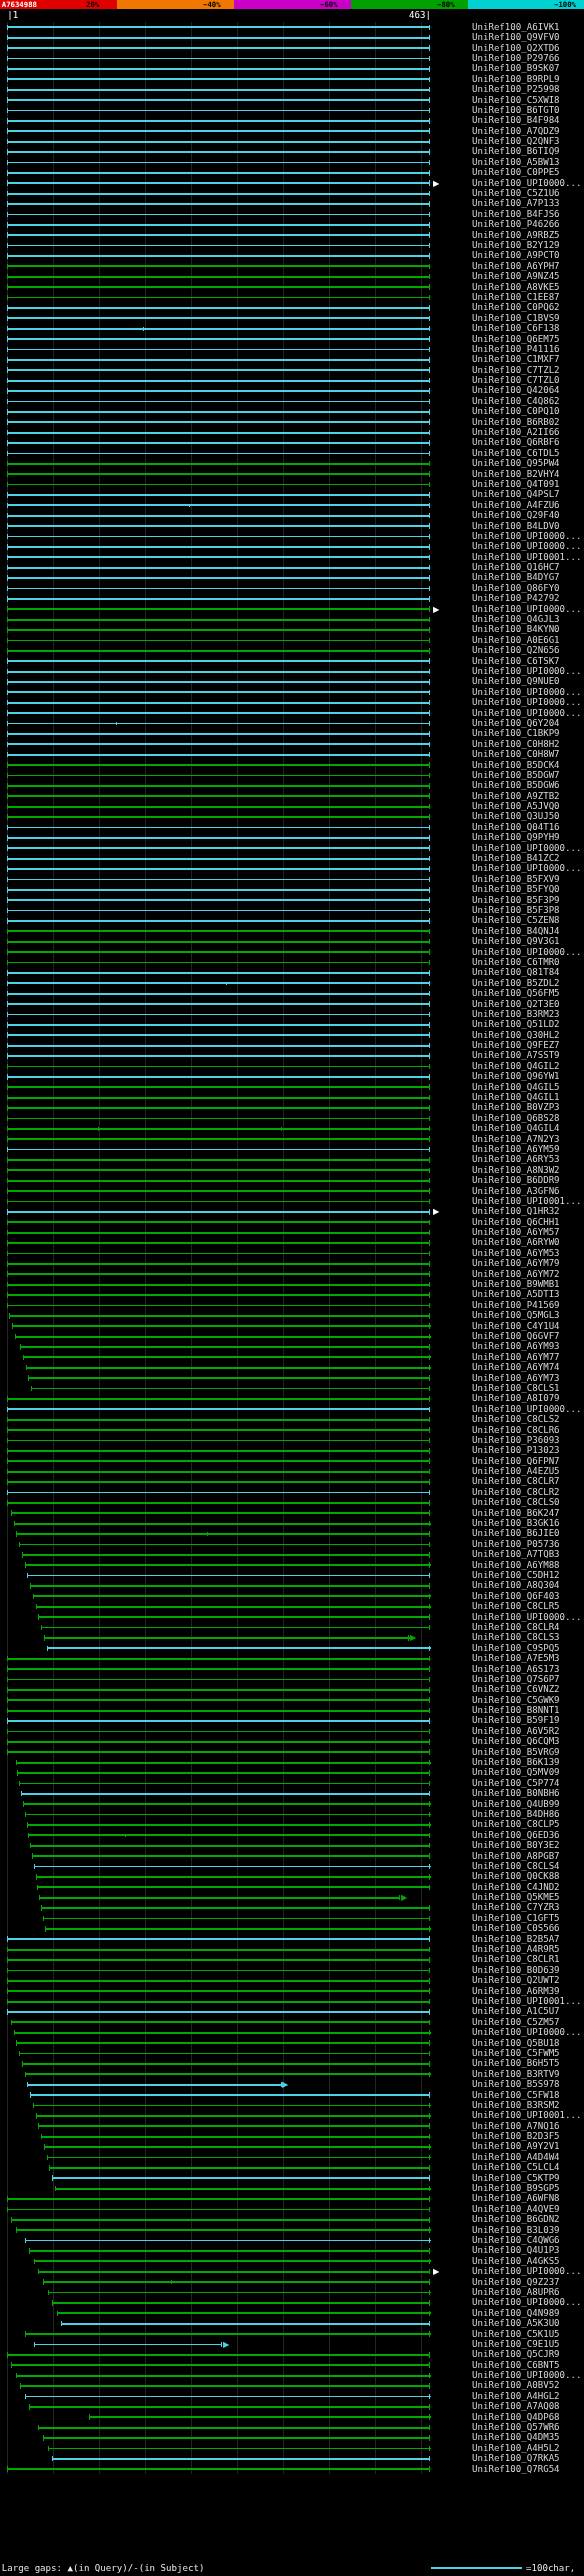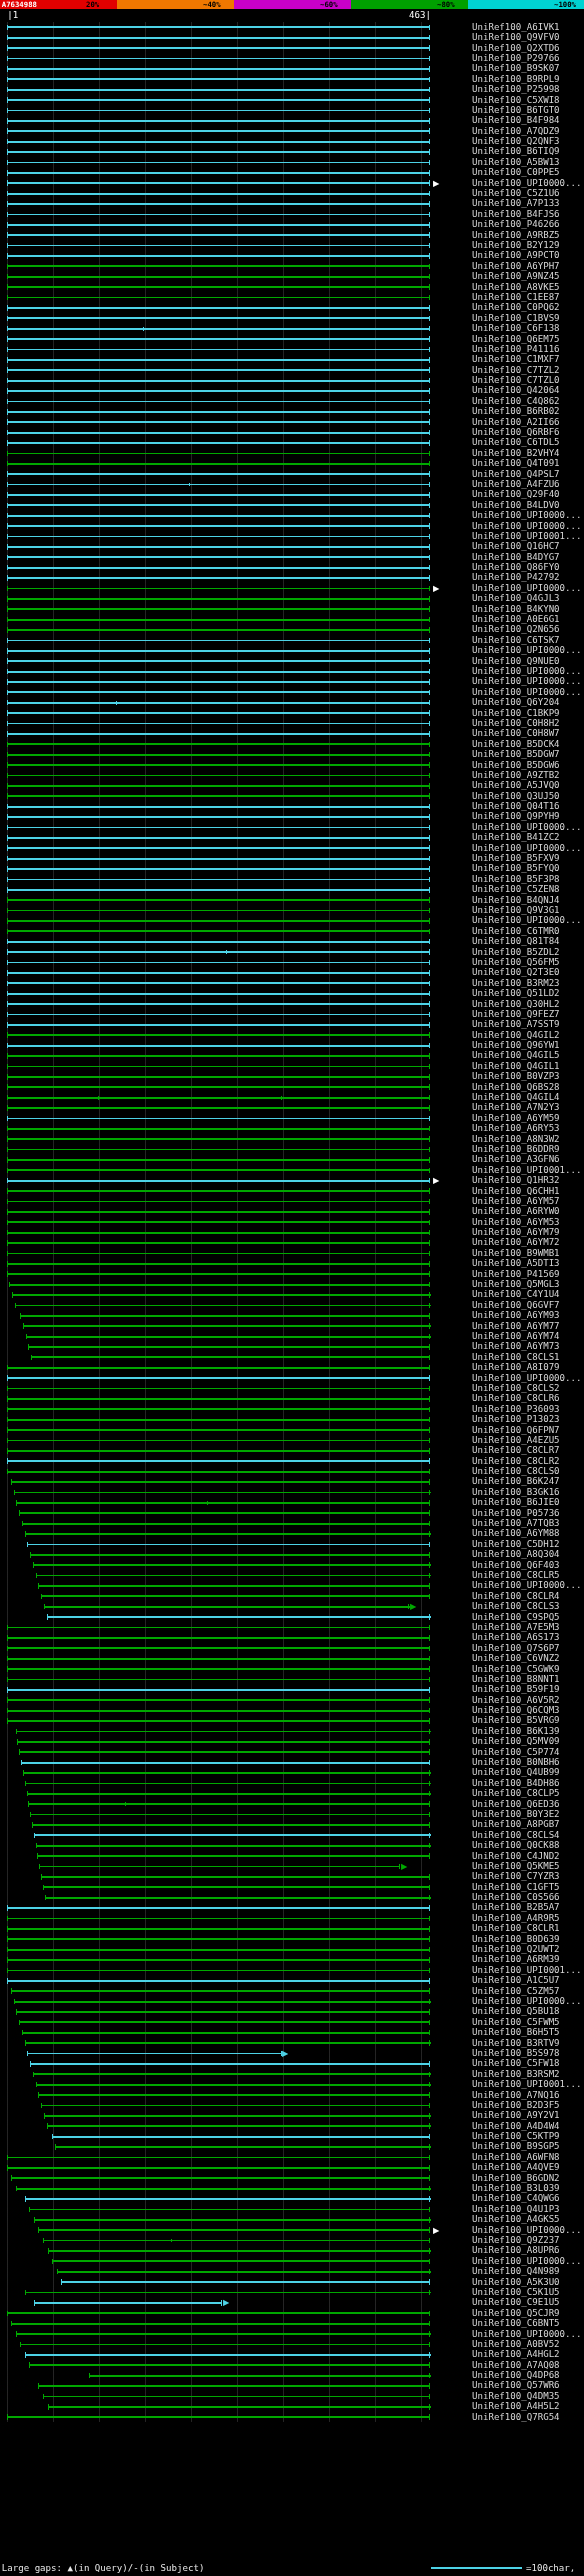--- a/index.html
+++ b/index.html
@@ -272,6 +272,12 @@
       <div class="bar" style="left: 7.3px; width: 423px; background: rgb(77, 210, 230);"></div>
       <div class="tick" style="left: 7.3px; background: rgb(77, 210, 230);"></div>
       <div class="tick" style="left: 429px; background: rgb(77, 210, 230);"></div>
+      <span class="lbl">UniRef100_C0PQ10</span>
+    </div>
+    <div class="row">
+      <div class="bar" style="left: 7.3px; width: 423px; background: rgb(77, 210, 230);"></div>
+      <div class="tick" style="left: 7.3px; background: rgb(77, 210, 230);"></div>
+      <div class="tick" style="left: 429px; background: rgb(77, 210, 230);"></div>
       <span class="lbl">UniRef100_B6RB02</span>
     </div>
     <div class="row">

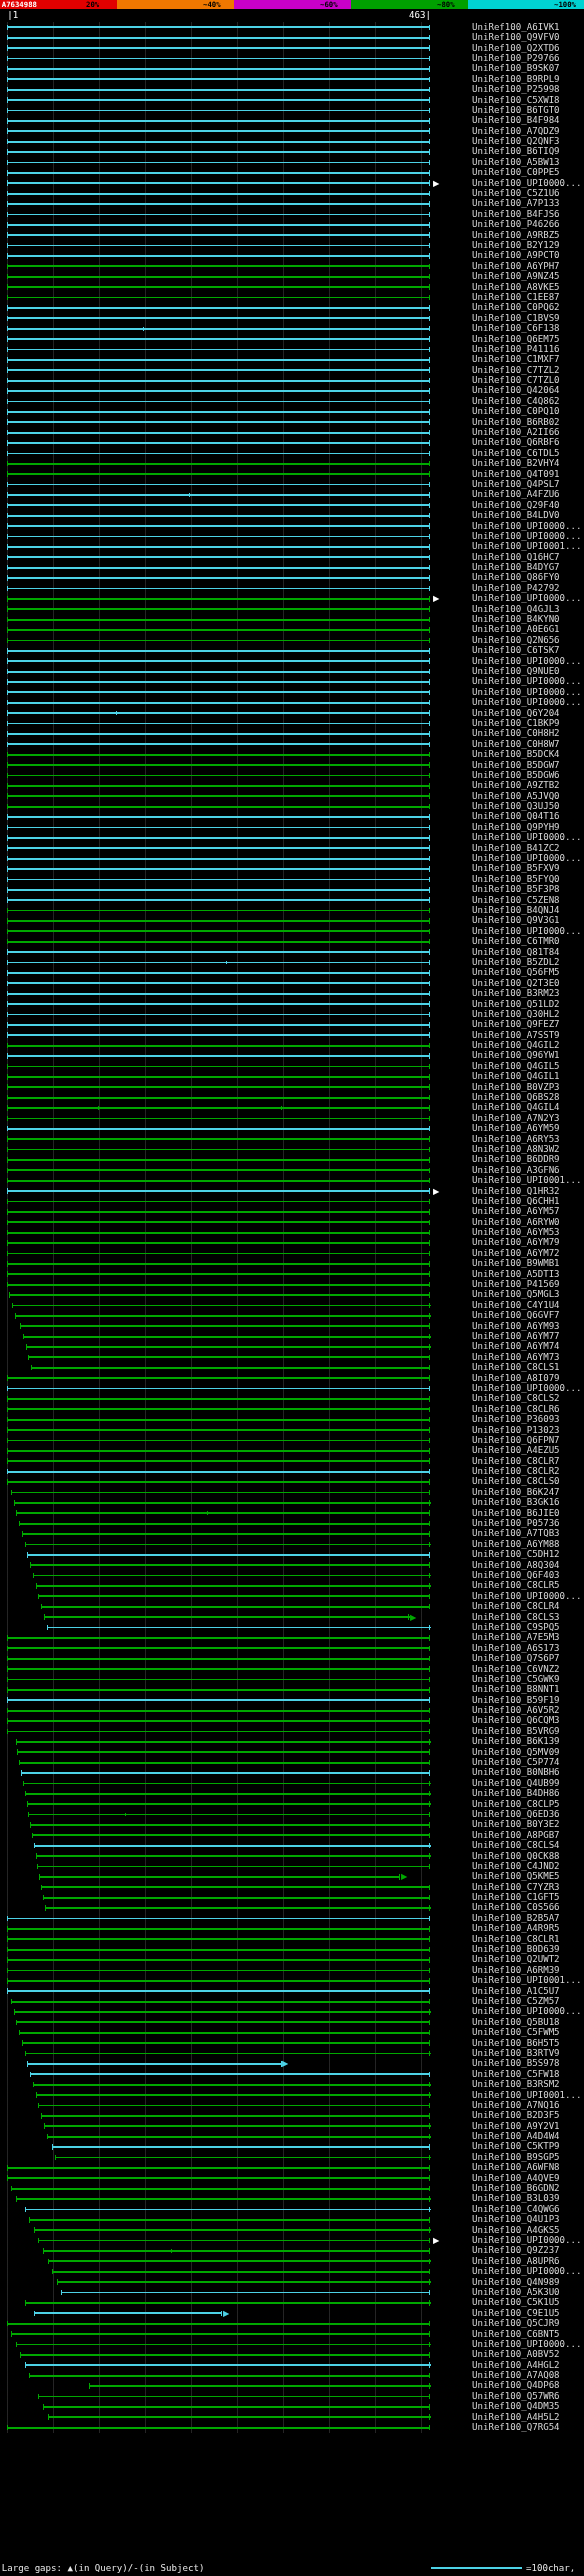--- a/index.html
+++ b/index.html
@@ -302,6 +302,12 @@
       <div class="bar" style="left: 7.3px; width: 423px; background: rgb(0, 168, 0);"></div>
       <div class="tick" style="left: 7.3px; background: rgb(0, 168, 0);"></div>
       <div class="tick" style="left: 429px; background: rgb(0, 168, 0);"></div>
+      <span class="lbl">UniRef100_Q95PW4</span>
+    </div>
+    <div class="row">
+      <div class="bar" style="left: 7.3px; width: 423px; background: rgb(0, 168, 0);"></div>
+      <div class="tick" style="left: 7.3px; background: rgb(0, 168, 0);"></div>
+      <div class="tick" style="left: 429px; background: rgb(0, 168, 0);"></div>
       <span class="lbl">UniRef100_B2VHY4</span>
     </div>
     <div class="row">

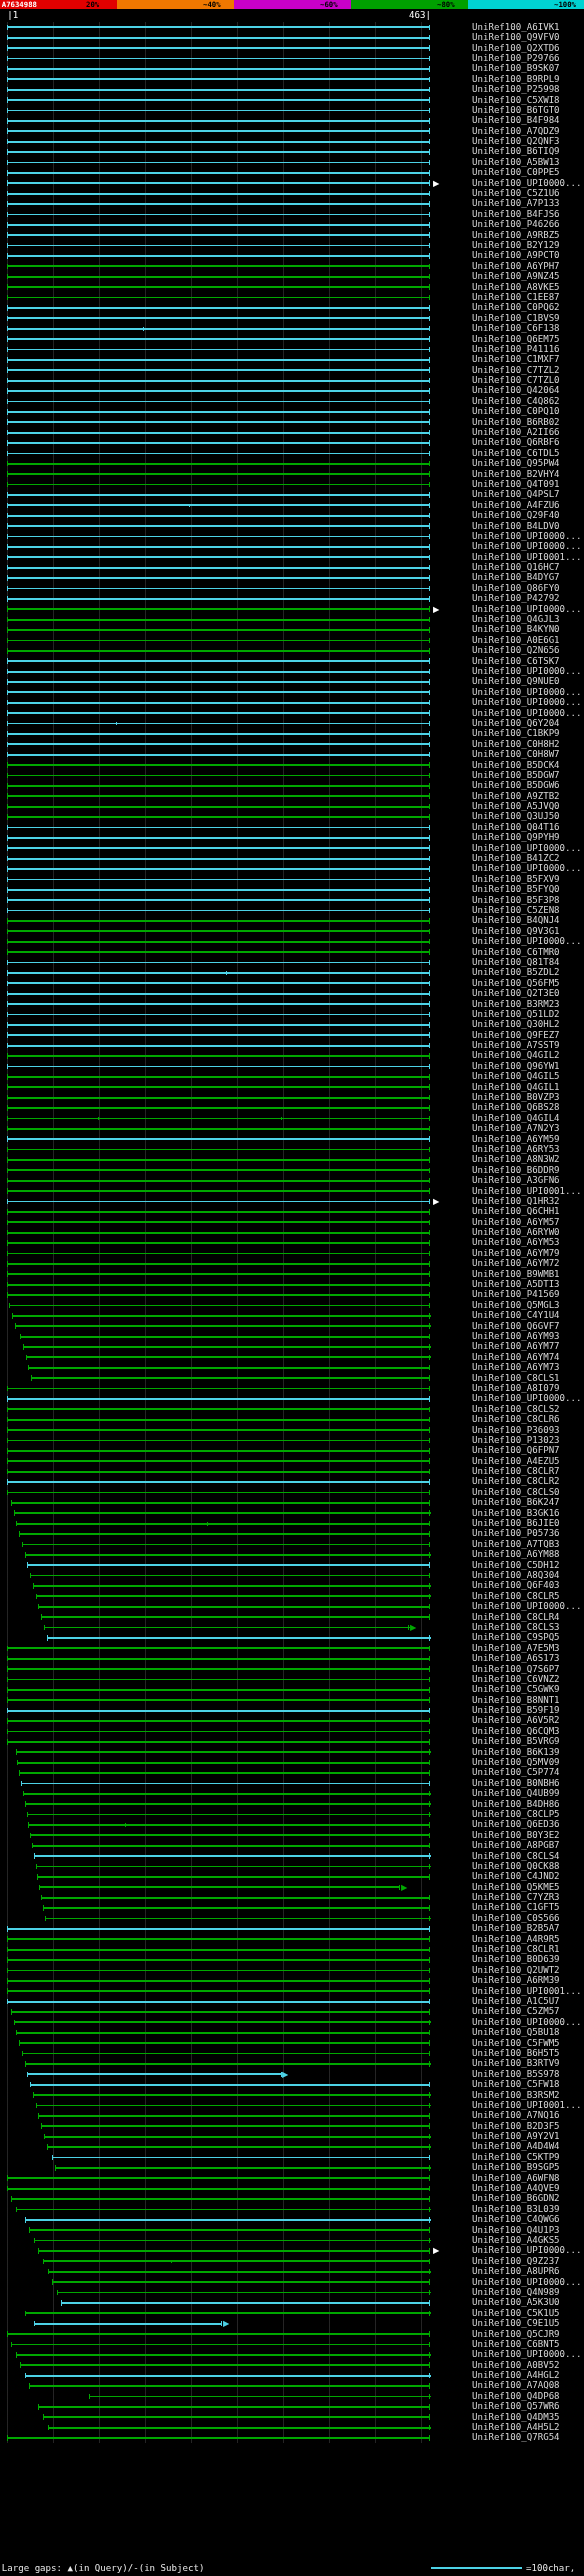--- a/index.html
+++ b/index.html
@@ -557,6 +557,12 @@
       <div class="bar" style="left: 7.3px; width: 423px; background: rgb(77, 210, 230);"></div>
       <div class="tick" style="left: 7.3px; background: rgb(77, 210, 230);"></div>
       <div class="tick" style="left: 429px; background: rgb(77, 210, 230);"></div>
+      <span class="lbl">UniRef100_B5F3P9</span>
+    </div>
+    <div class="row">
+      <div class="bar" style="left: 7.3px; width: 423px; background: rgb(77, 210, 230);"></div>
+      <div class="tick" style="left: 7.3px; background: rgb(77, 210, 230);"></div>
+      <div class="tick" style="left: 429px; background: rgb(77, 210, 230);"></div>
       <span class="lbl">UniRef100_B5F3P8</span>
     </div>
     <div class="row">

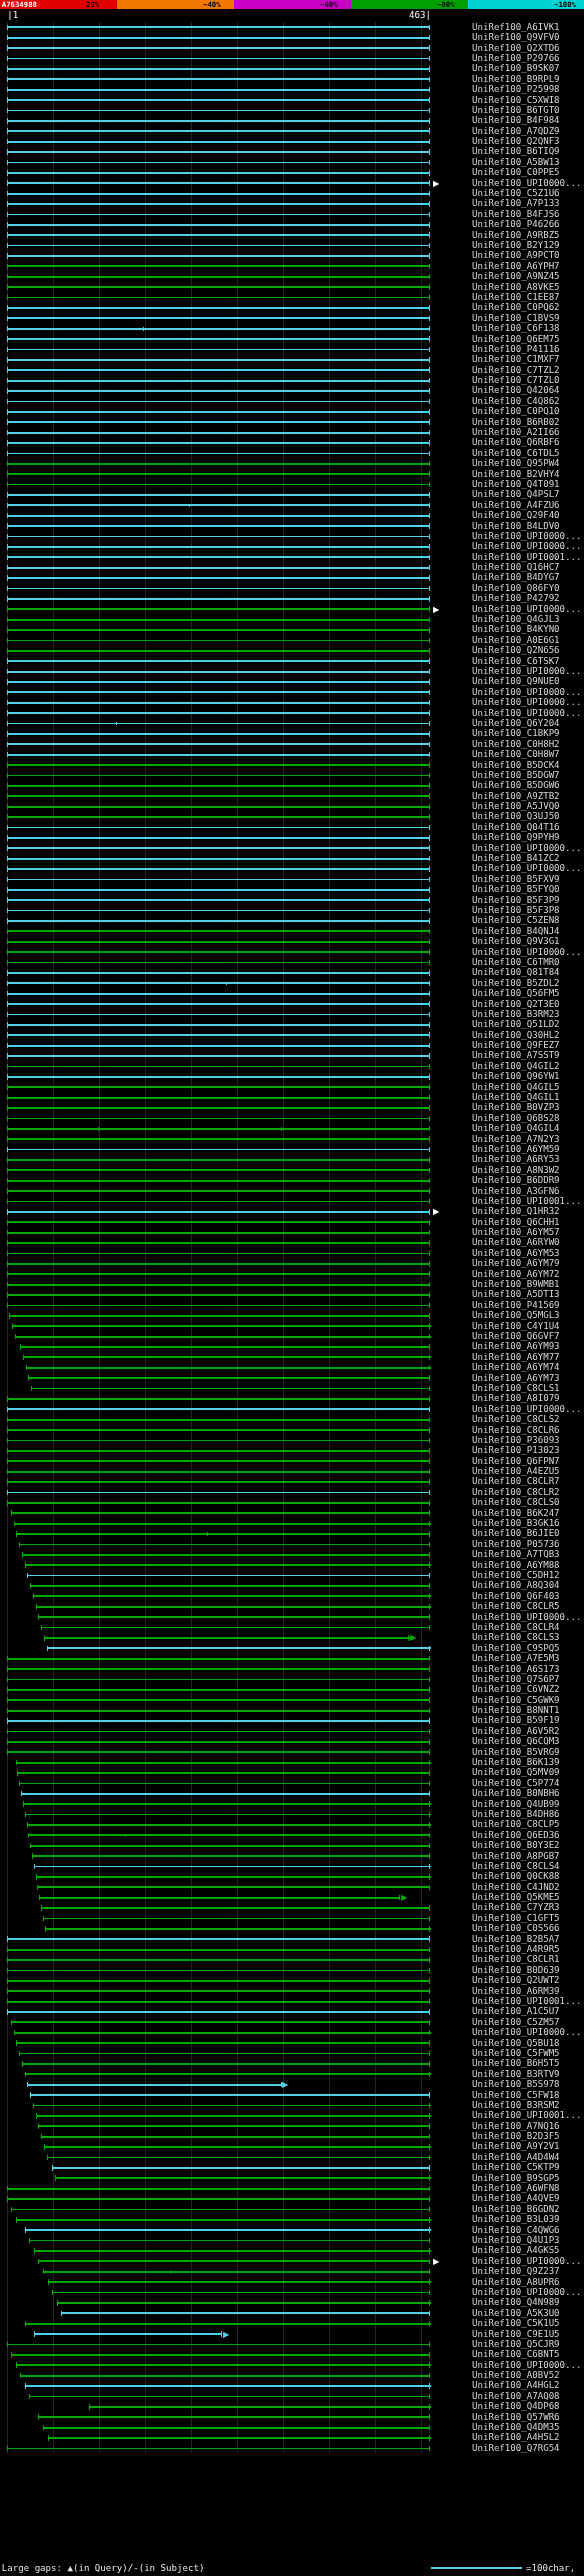--- a/index.html
+++ b/index.html
@@ -1295,6 +1295,12 @@
       <span class="lbl">UniRef100_A4D4W4</span>
     </div>
     <div class="row">
+      <div class="bar" style="left: 49px; width: 381px; background: rgb(0, 168, 0);"></div>
+      <div class="tick" style="left: 49px; background: rgb(0, 168, 0);"></div>
+      <div class="tick" style="left: 429px; background: rgb(0, 168, 0);"></div>
+      <span class="lbl">UniRef100_C5LCL4</span>
+    </div>
+    <div class="row">
       <div class="bar" style="left: 52px; width: 378px; background: rgb(77, 210, 230);"></div>
       <div class="tick" style="left: 52px; background: rgb(77, 210, 230);"></div>
       <div class="tick" style="left: 429px; background: rgb(77, 210, 230);"></div>

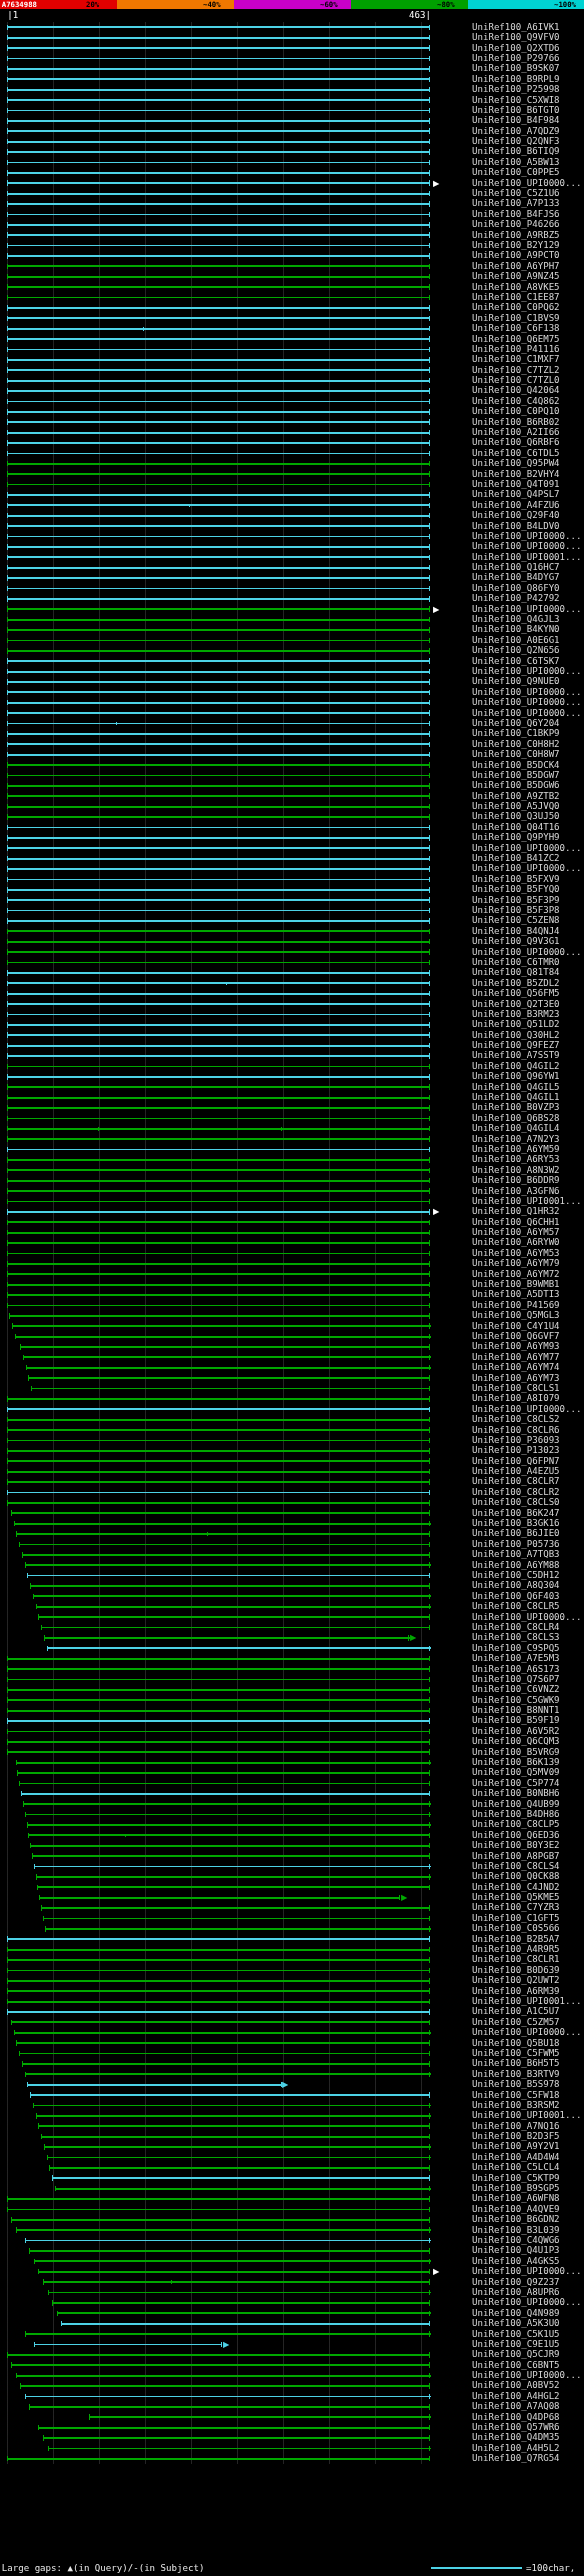--- a/index.html
+++ b/index.html
@@ -1466,6 +1466,12 @@
       <span class="lbl">UniRef100_A4H5L2</span>
     </div>
     <div class="row">
+      <div class="bar" style="left: 52px; width: 378px; background: rgb(77, 210, 230);"></div>
+      <div class="tick" style="left: 52px; background: rgb(77, 210, 230);"></div>
+      <div class="tick" style="left: 429px; background: rgb(77, 210, 230);"></div>
+      <span class="lbl">UniRef100_Q7RKA5</span>
+    </div>
+    <div class="row">
       <div class="bar" style="left: 7.3px; width: 423px; background: rgb(0, 168, 0);"></div>
       <div class="tick" style="left: 7.3px; background: rgb(0, 168, 0);"></div>
       <div class="tick" style="left: 429px; background: rgb(0, 168, 0);"></div>

